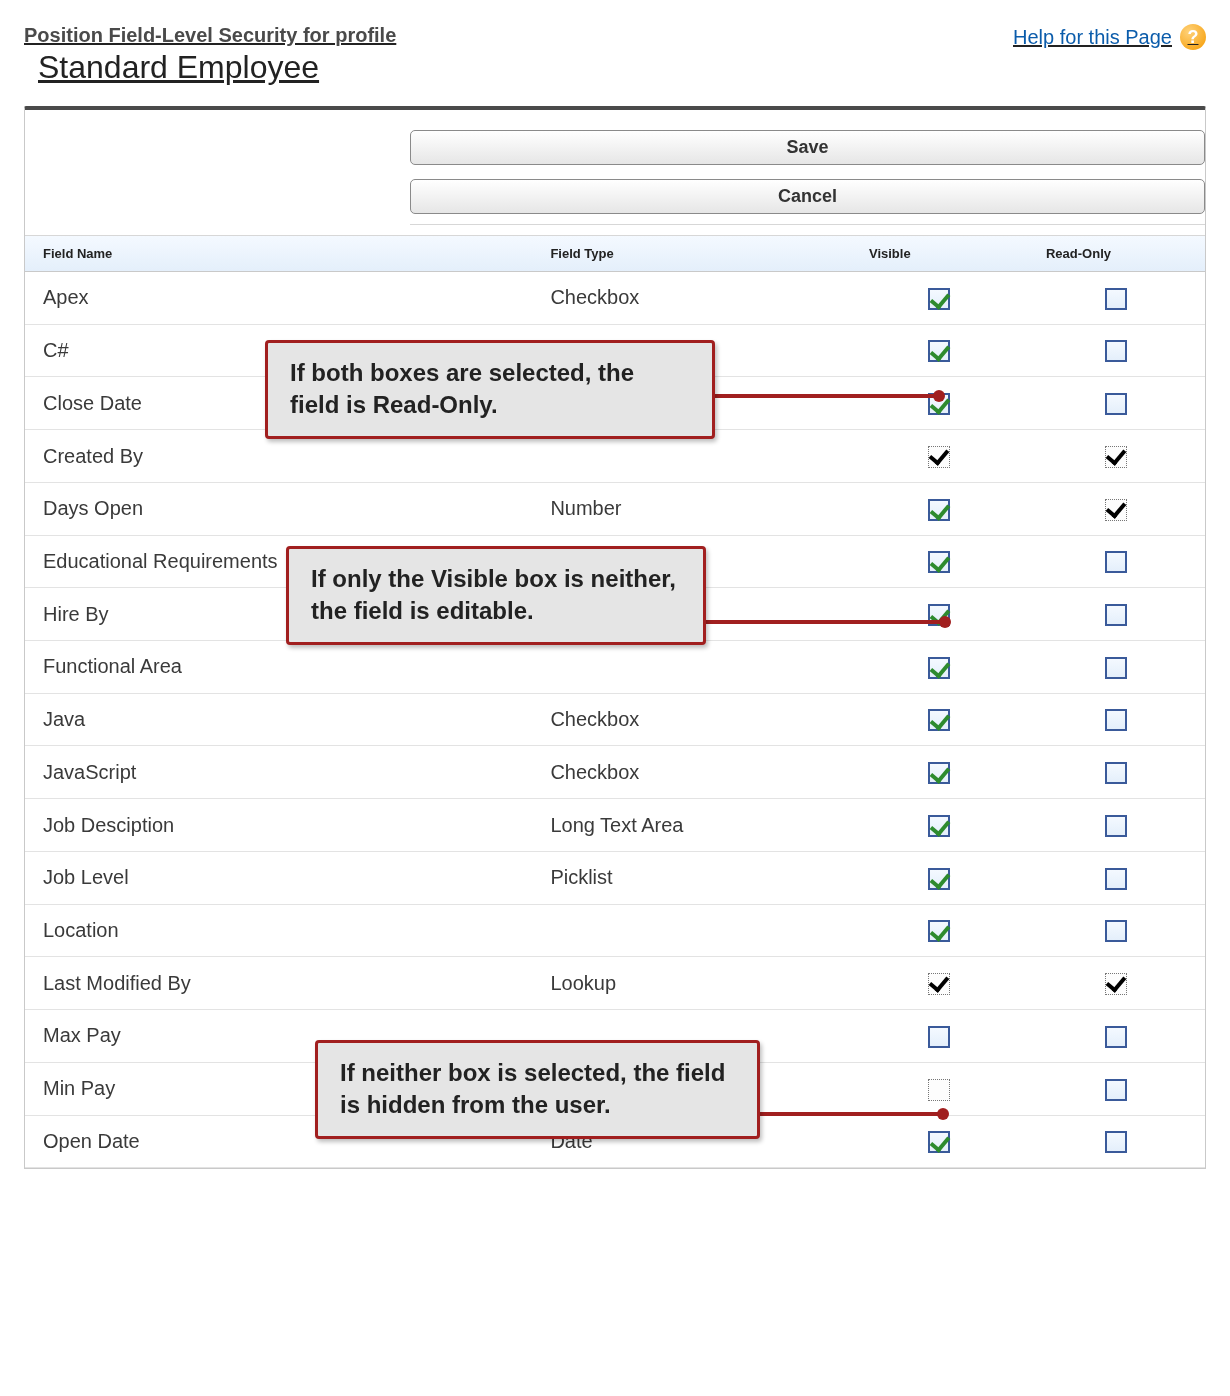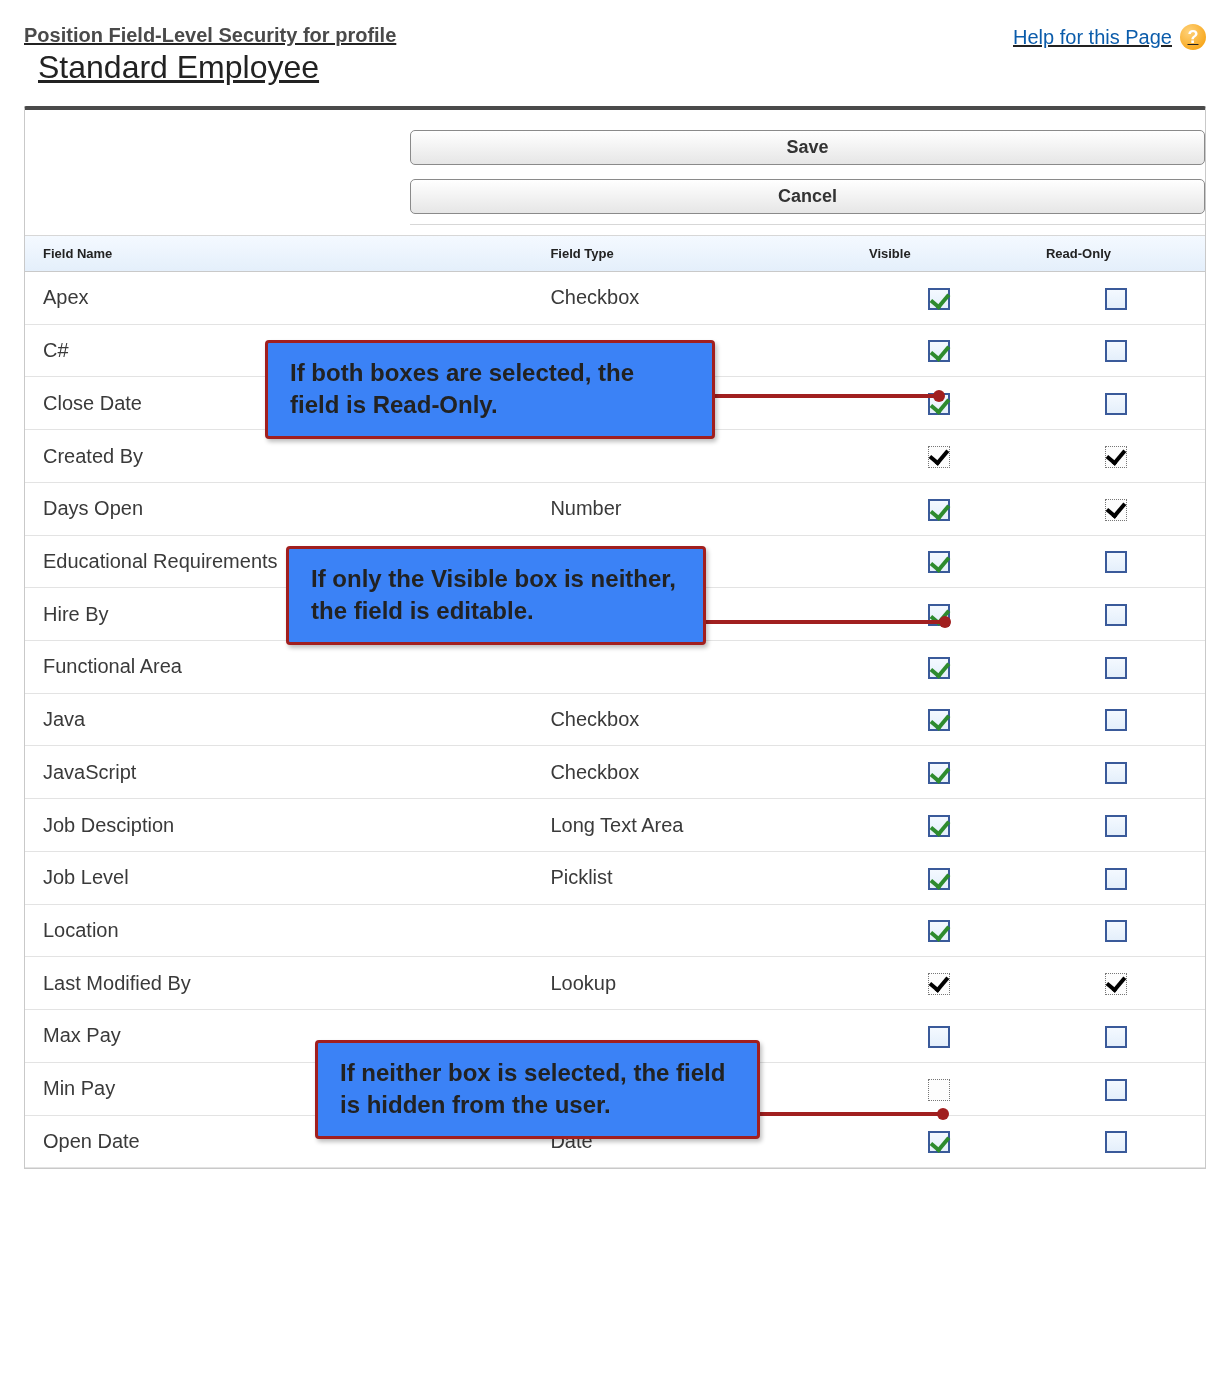--- a/index.html
+++ b/index.html
@@ -160,7 +160,7 @@
   
   .callout {
     position: absolute;
-    background: #3b82f6;
+    background: #e5e5e5;
     border: 3px solid #a11f1f;
     border-radius: 4px;
     padding: 14px 22px;

